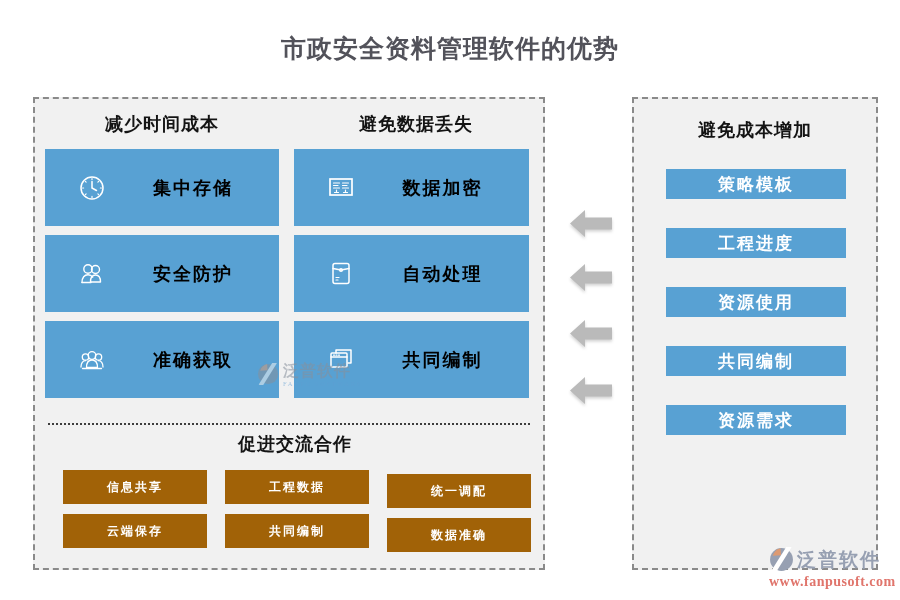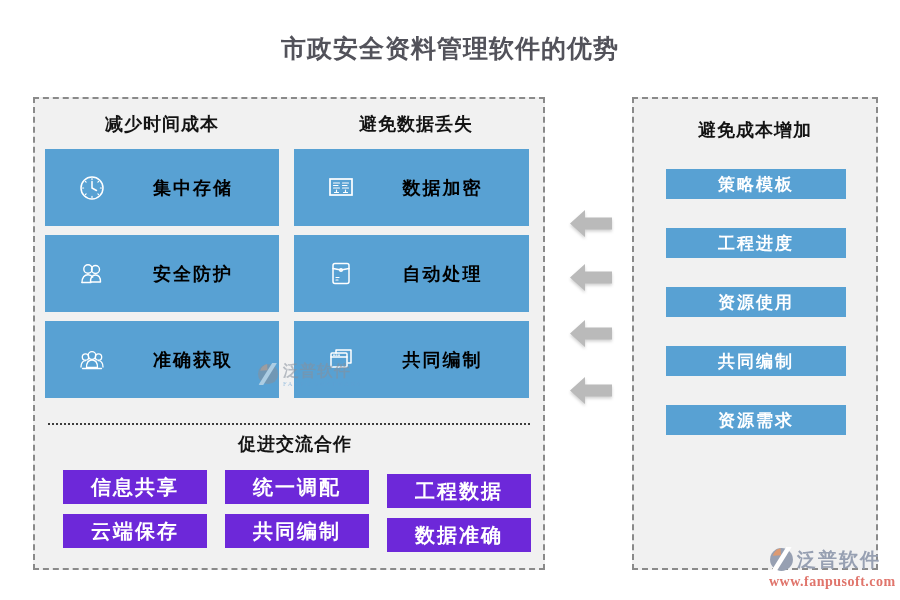--- a/index.html
+++ b/index.html
@@ -39,7 +39,7 @@
     display:grid;grid-template-columns:repeat(3,144px);column-gap:18px;row-gap:10px;
   }
   .orange-btn{
-    height:34px;background:#6d28d9;color:#ffffff;font-weight:bold;font-size:20px;
+    height:34px;background:#a16207;color:#ffffff;font-weight:bold;font-size:12px;
     display:flex;align-items:center;justify-content:center;letter-spacing:2px;
   }
   .orange-grid > .orange-btn:nth-child(3n){transform:translateY(4px);}

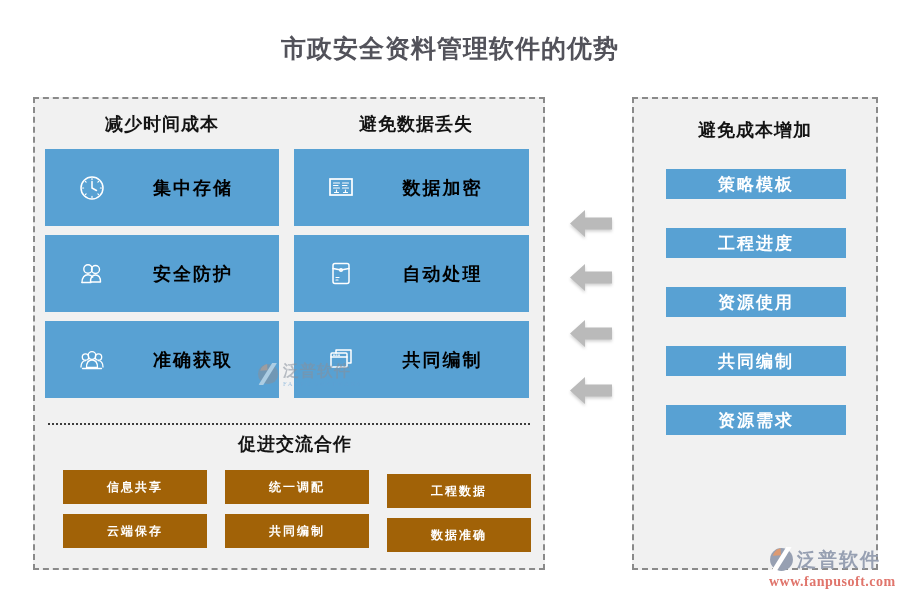--- a/index.html
+++ b/index.html
@@ -160,8 +160,8 @@
 
     <div class="orange-grid">
       <div class="orange-btn">信息共享</div>
+      <div class="orange-btn">工程数据</div>
       <div class="orange-btn">统一调配</div>
-      <div class="orange-btn">工程数据</div>
       <div class="orange-btn">云端保存</div>
       <div class="orange-btn">共同编制</div>
       <div class="orange-btn">数据准确</div>

